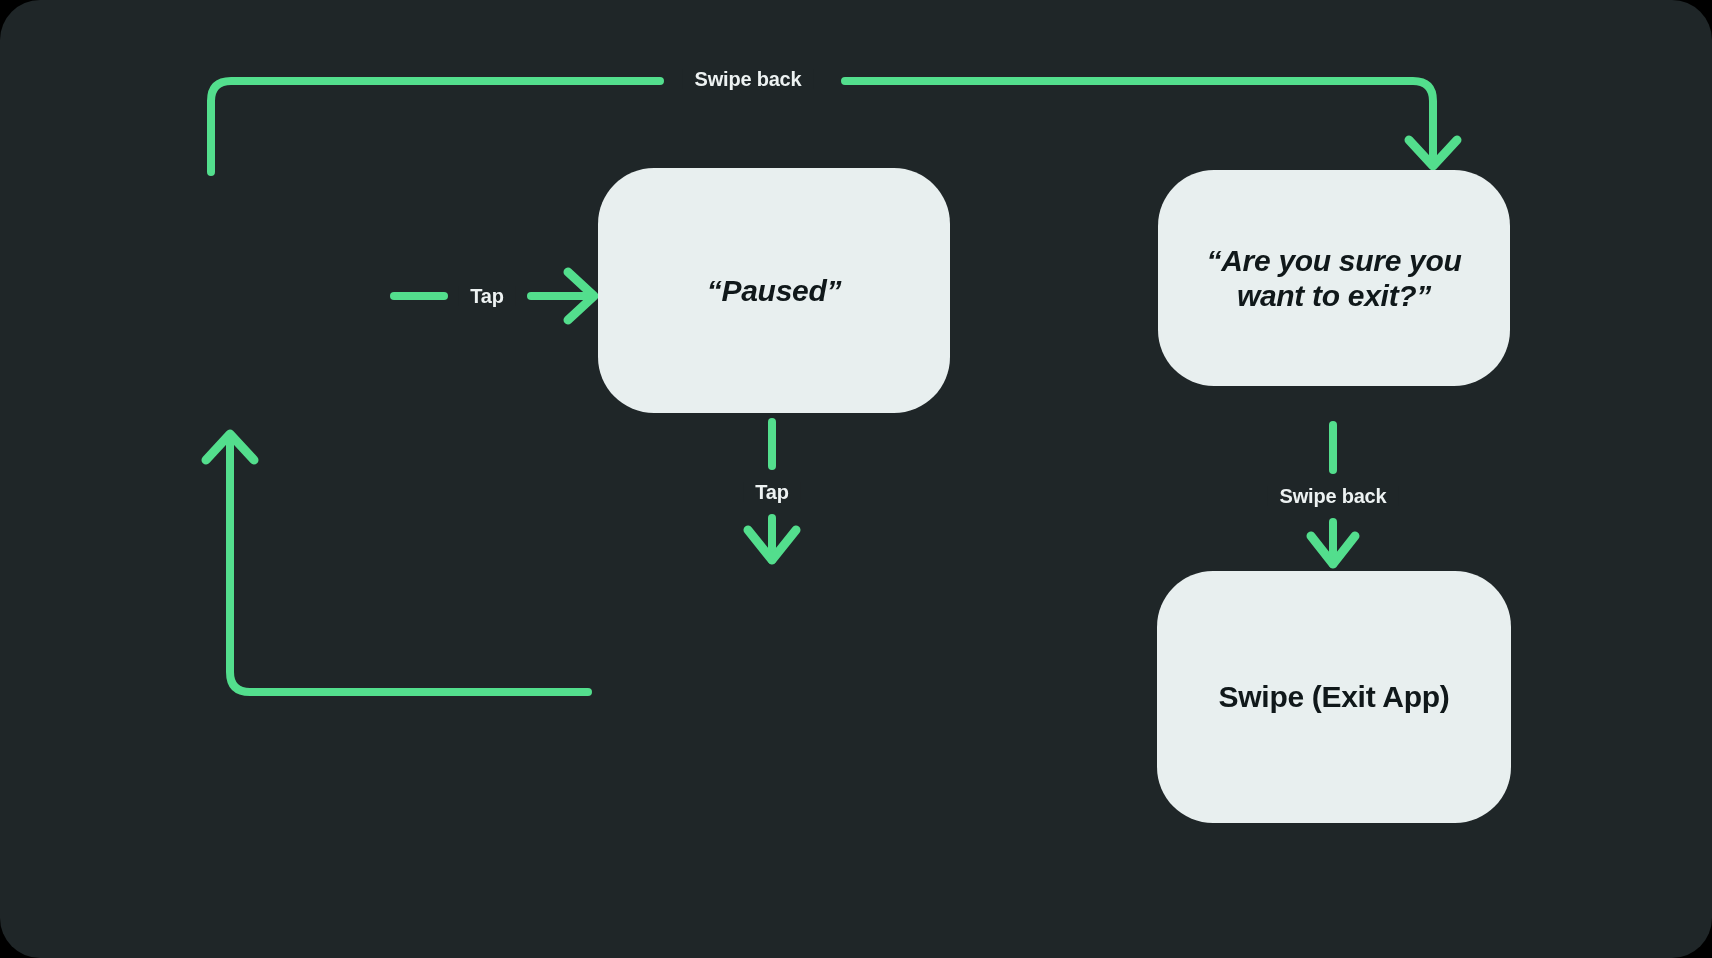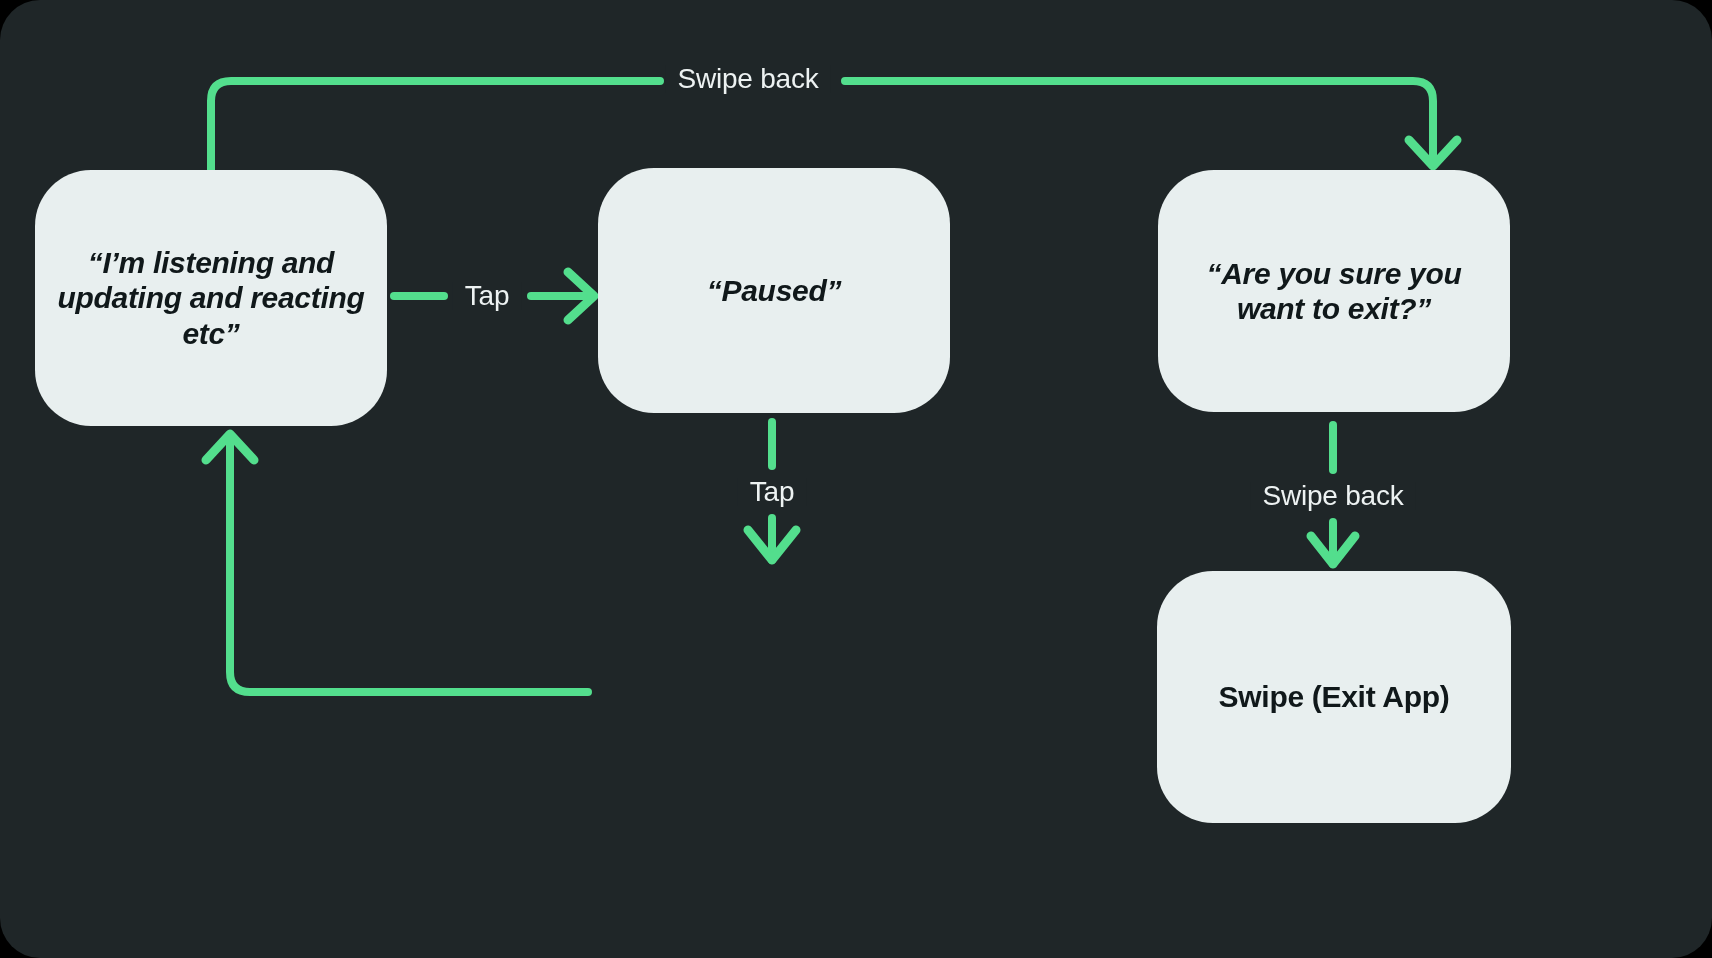--- a/index.html
+++ b/index.html
@@ -56,8 +56,8 @@
   .edge-label {
     position:absolute;
     color:#EDF2F2;
-    font-size:28px;
-    font-weight:normal;
+    font-size:20px;
+    font-weight:bold;
     letter-spacing:-0.2px;
     white-space:nowrap;
     transform:translate(-50%,-50%);

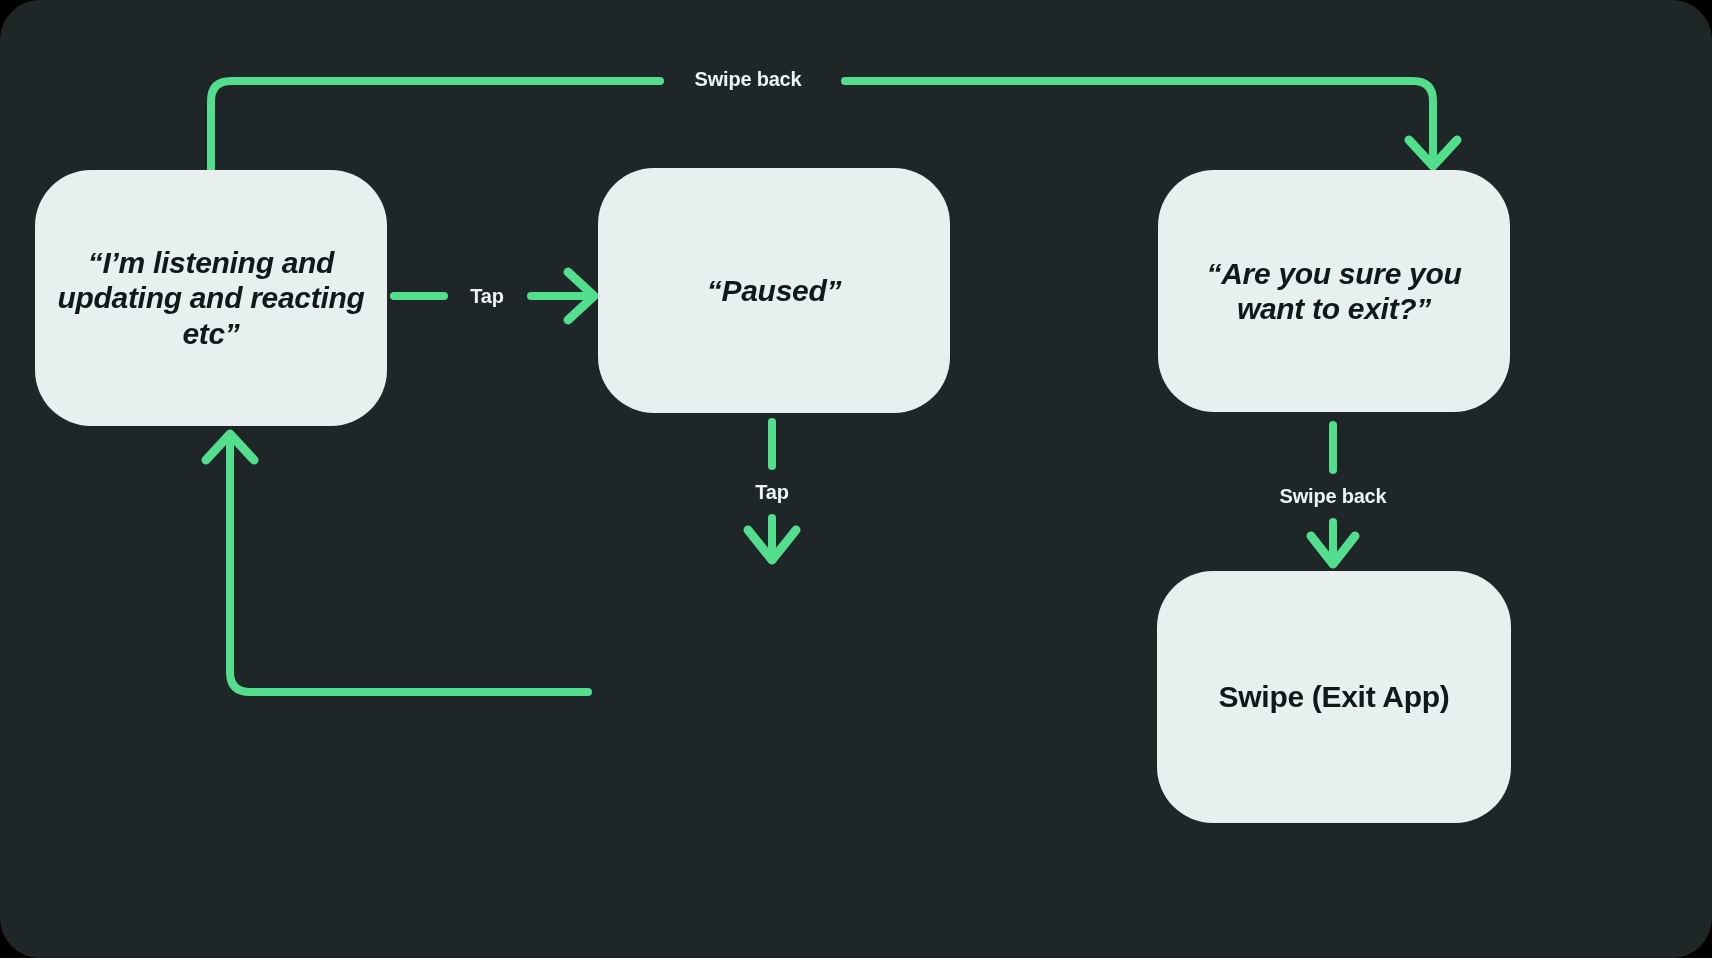--- a/index.html
+++ b/index.html
@@ -109,9 +109,6 @@
       </g>
     </svg>
 
-    <div class="card" id="card-listening">
-      <div class="card-text">“I’m listening and updating and reacting etc”</div>
-    </div>
 
     <div class="card" id="card-paused">
       <div class="card-text">“Paused”</div>

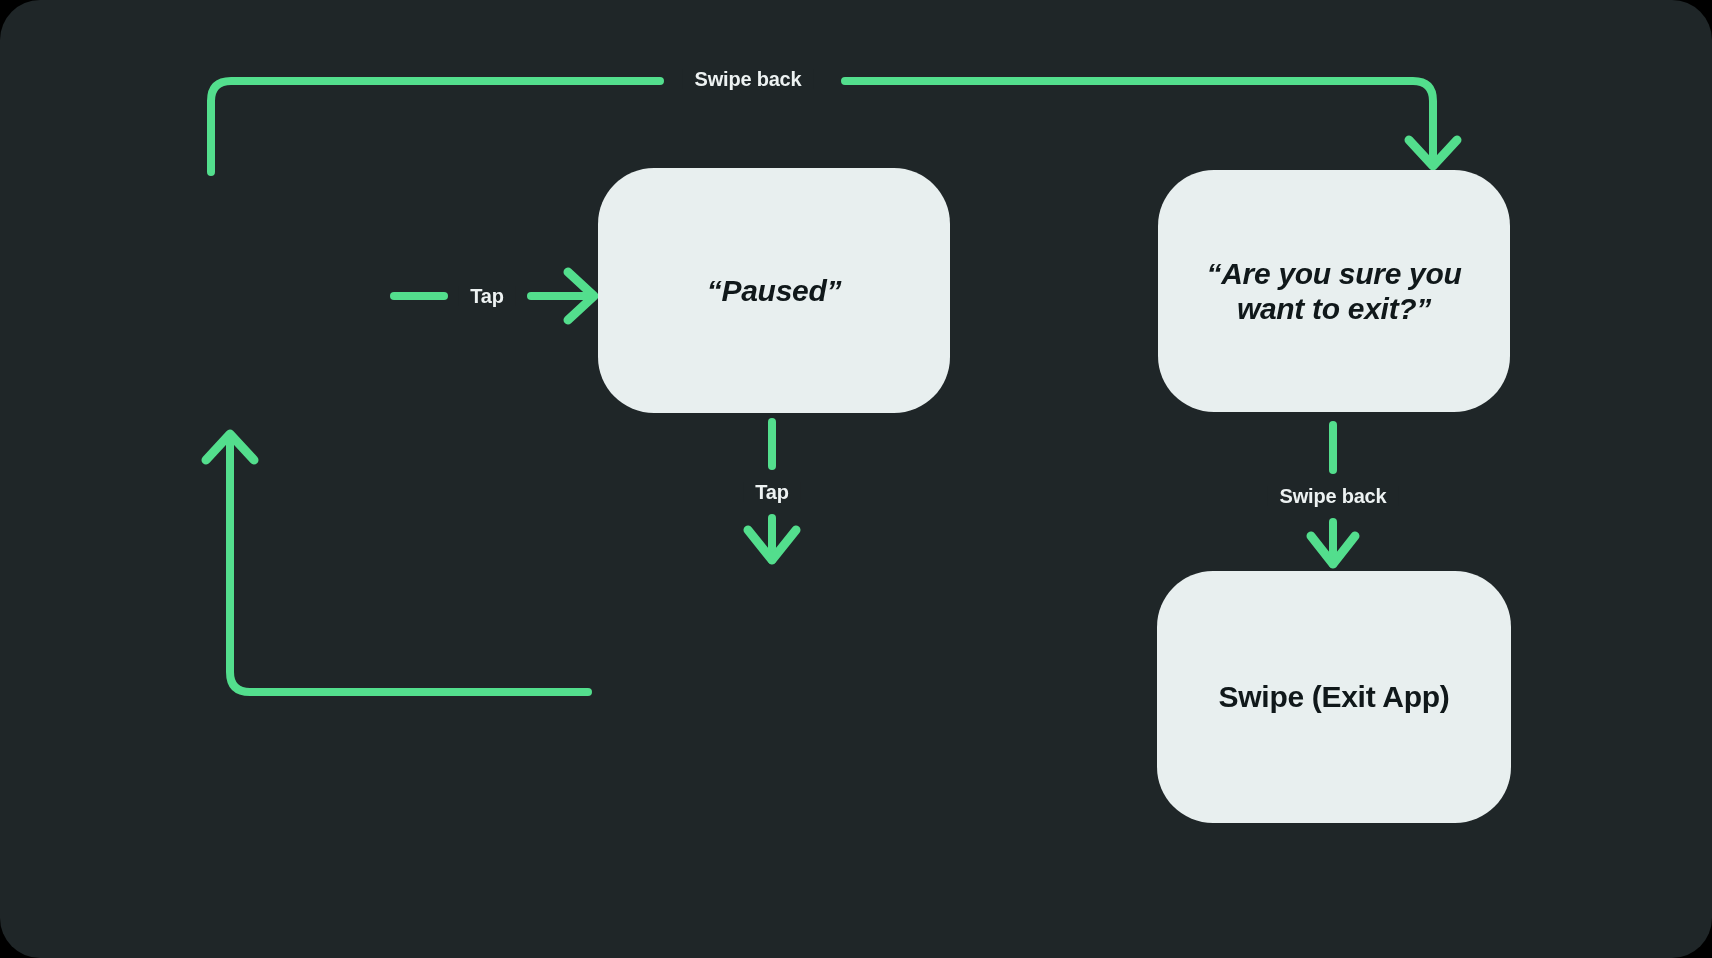--- a/index.html
+++ b/index.html
@@ -49,7 +49,7 @@
   
   #card-listening { left:35px;   top:170px; width:352px; height:256px; }
   #card-paused    { left:598px;  top:168px; width:352px; height:245px; }
-  #card-exit      { left:1158px; top:170px; width:352px; height:242px; }
+  #card-exit      { left:1158px; top:170px; width:352px; height:216px; }
   #card-back      { left:595px;  top:567px; width:355px; height:255px; }
   #card-earcon    { left:1157px; top:571px; width:354px; height:252px; }
 

